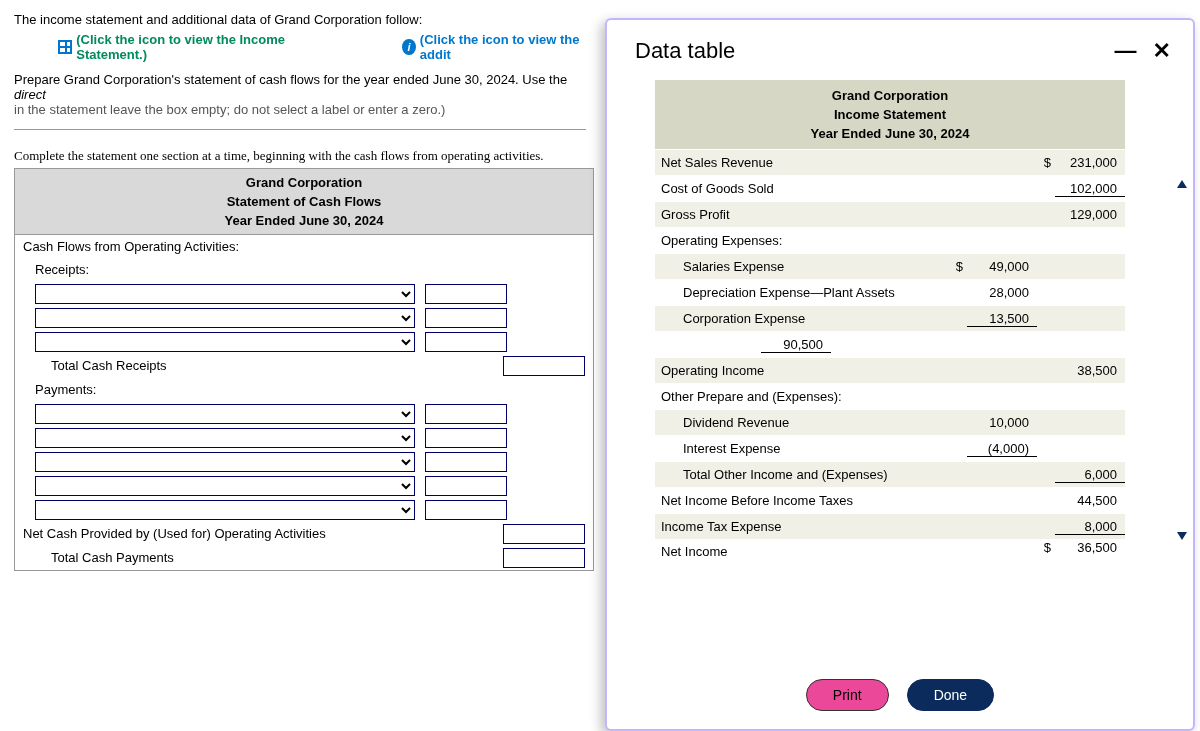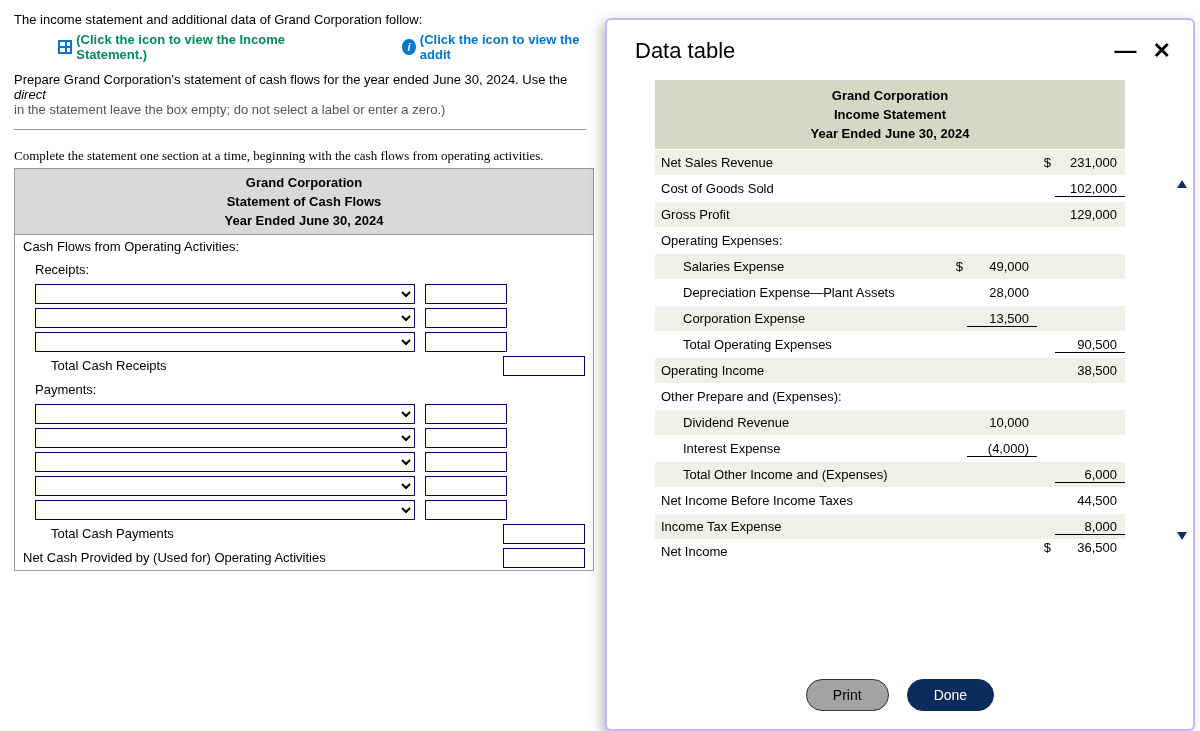--- a/index.html
+++ b/index.html
@@ -217,7 +217,6 @@
             <div class="is-col2"></div>
           </div>
           <div class="is-row">
-            <div class="is-label indent">Total Operating Expenses</div>
             <div class="is-dollar"></div>
             <div class="is-col1"></div>
             <div class="is-dollar"></div>

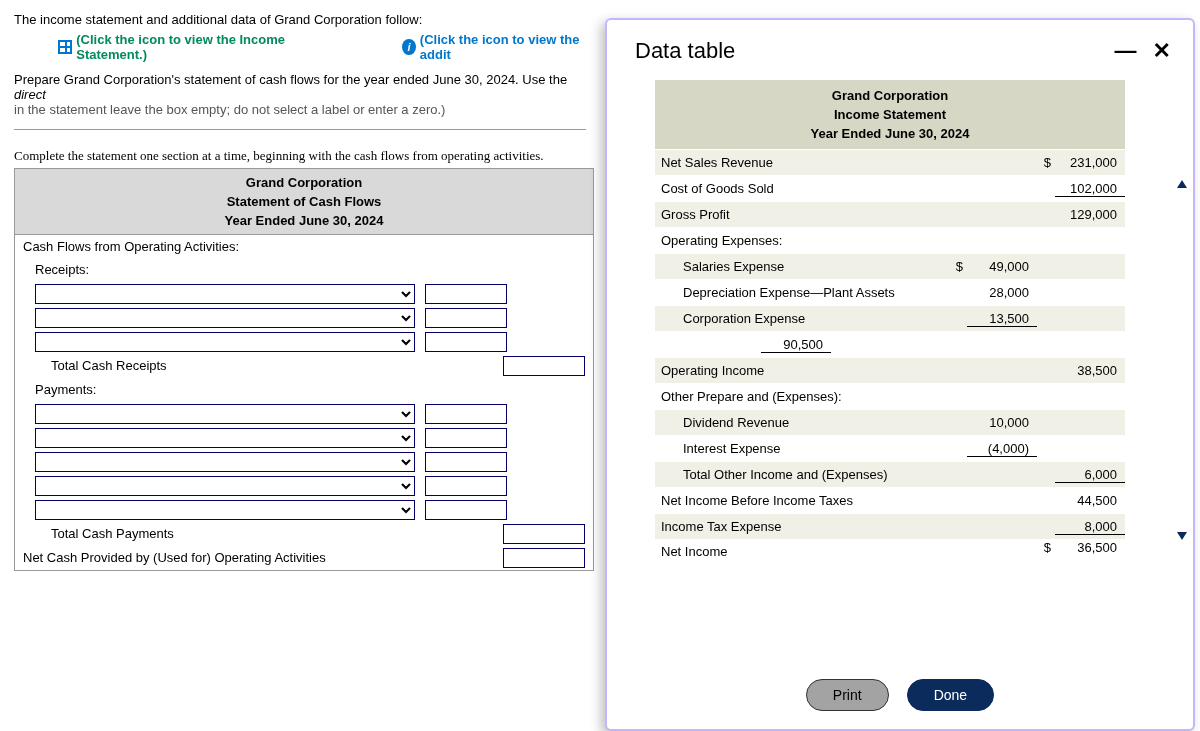--- a/index.html
+++ b/index.html
@@ -139,12 +139,12 @@
         <div class="ws-val1"><input style=""></div>
       </div>
     <div class="ws-row no-border">
-        <div class="ws-label indent2">Total Cash Payments</div>
+        <div class="ws-label">Net Cash Provided by (Used for) Operating Activities</div>
         <div class="ws-val1"></div>
         <div class="ws-val2"><input style=""></div>
       </div>
     <div class="ws-row no-border">
-        <div class="ws-label">Net Cash Provided by (Used for) Operating Activities</div>
+        <div class="ws-label indent2">Total Cash Payments</div>
         <div class="ws-val1"></div>
         <div class="ws-val2"><input style=""></div>
       </div>

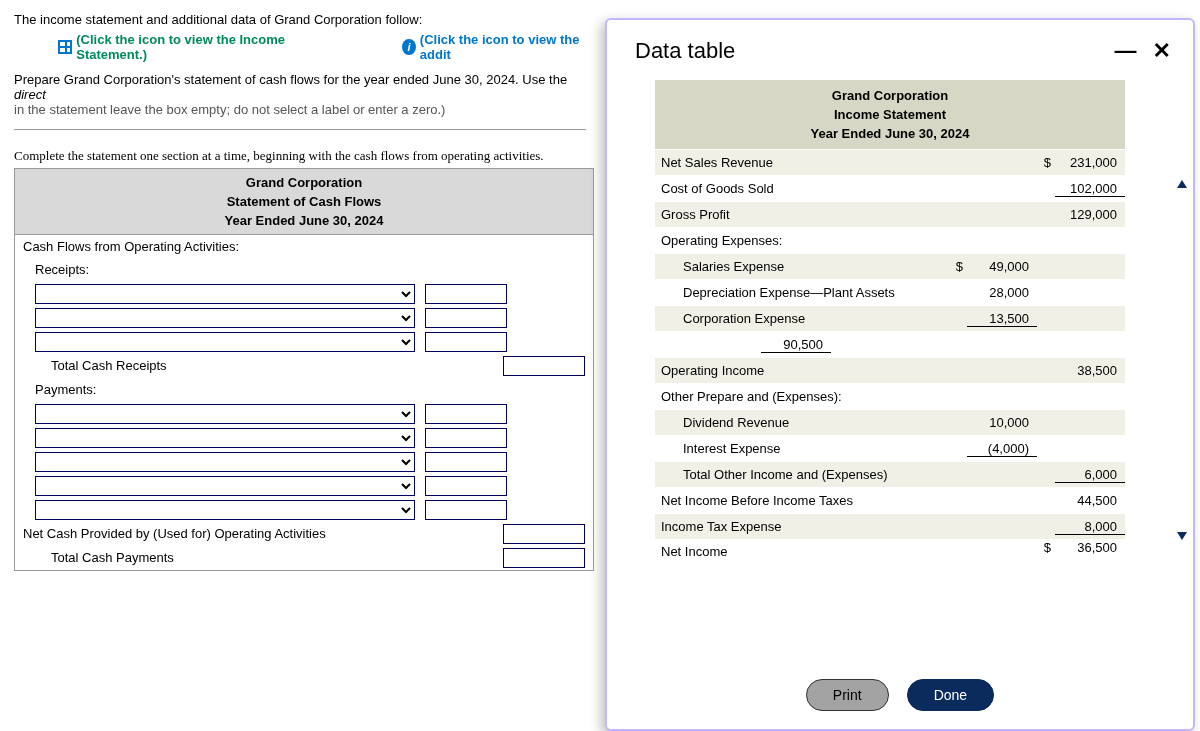--- a/index.html
+++ b/index.html
@@ -61,7 +61,7 @@
   
   .modal-footer { position: absolute; bottom: 18px; left: 0; right: 0; display: flex; justify-content: center; gap: 18px; }
   .btn { padding: 7px 26px; border-radius: 20px; font-size: 14px; cursor: pointer; }
-  .btn-print { background: #a3a3a3; border: 1px solid #333; }
+  .btn-print { background: #ec4899; border: 1px solid #333; }
   .btn-done { background: #0a2b5c; color: #fff; border: 1px solid #0a2b5c; }
 </style>
 </head>

